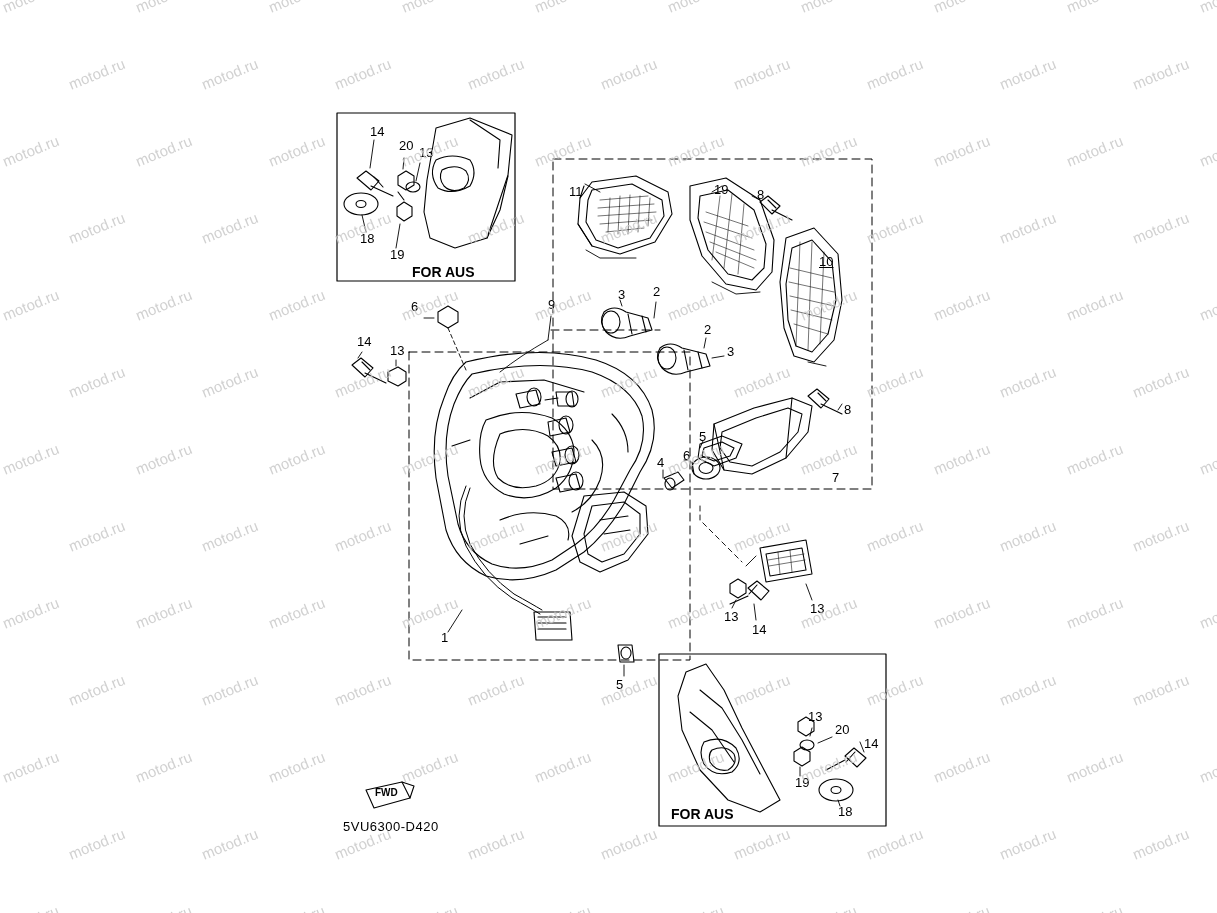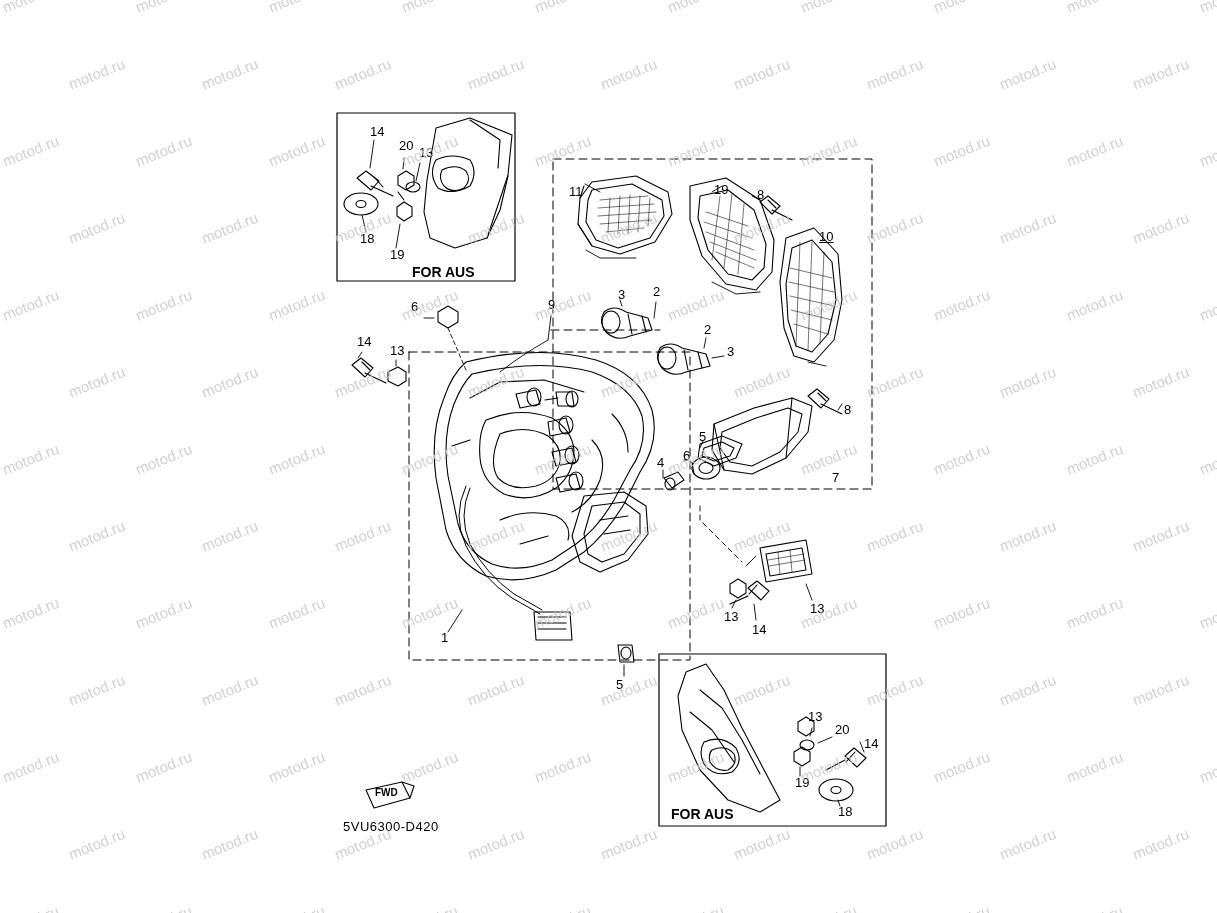--- a/index.html
+++ b/index.html
@@ -318,7 +318,7 @@
   <div class="callout" style="left:569px; top:184px;">11</div>
   <div class="callout" style="left:714px; top:182px;">19</div>
   <div class="callout" style="left:757px; top:187px;">8</div>
-  <div class="callout" style="left:819px; top:229px;text-decoration:underline;">10</div>
+  <div class="callout" style="left:819px; top:254px;text-decoration:underline;">10</div>
 
   <div class="callout" style="left:411px; top:299px;">6</div>
   <div class="callout" style="left:548px; top:297px;">9</div>

